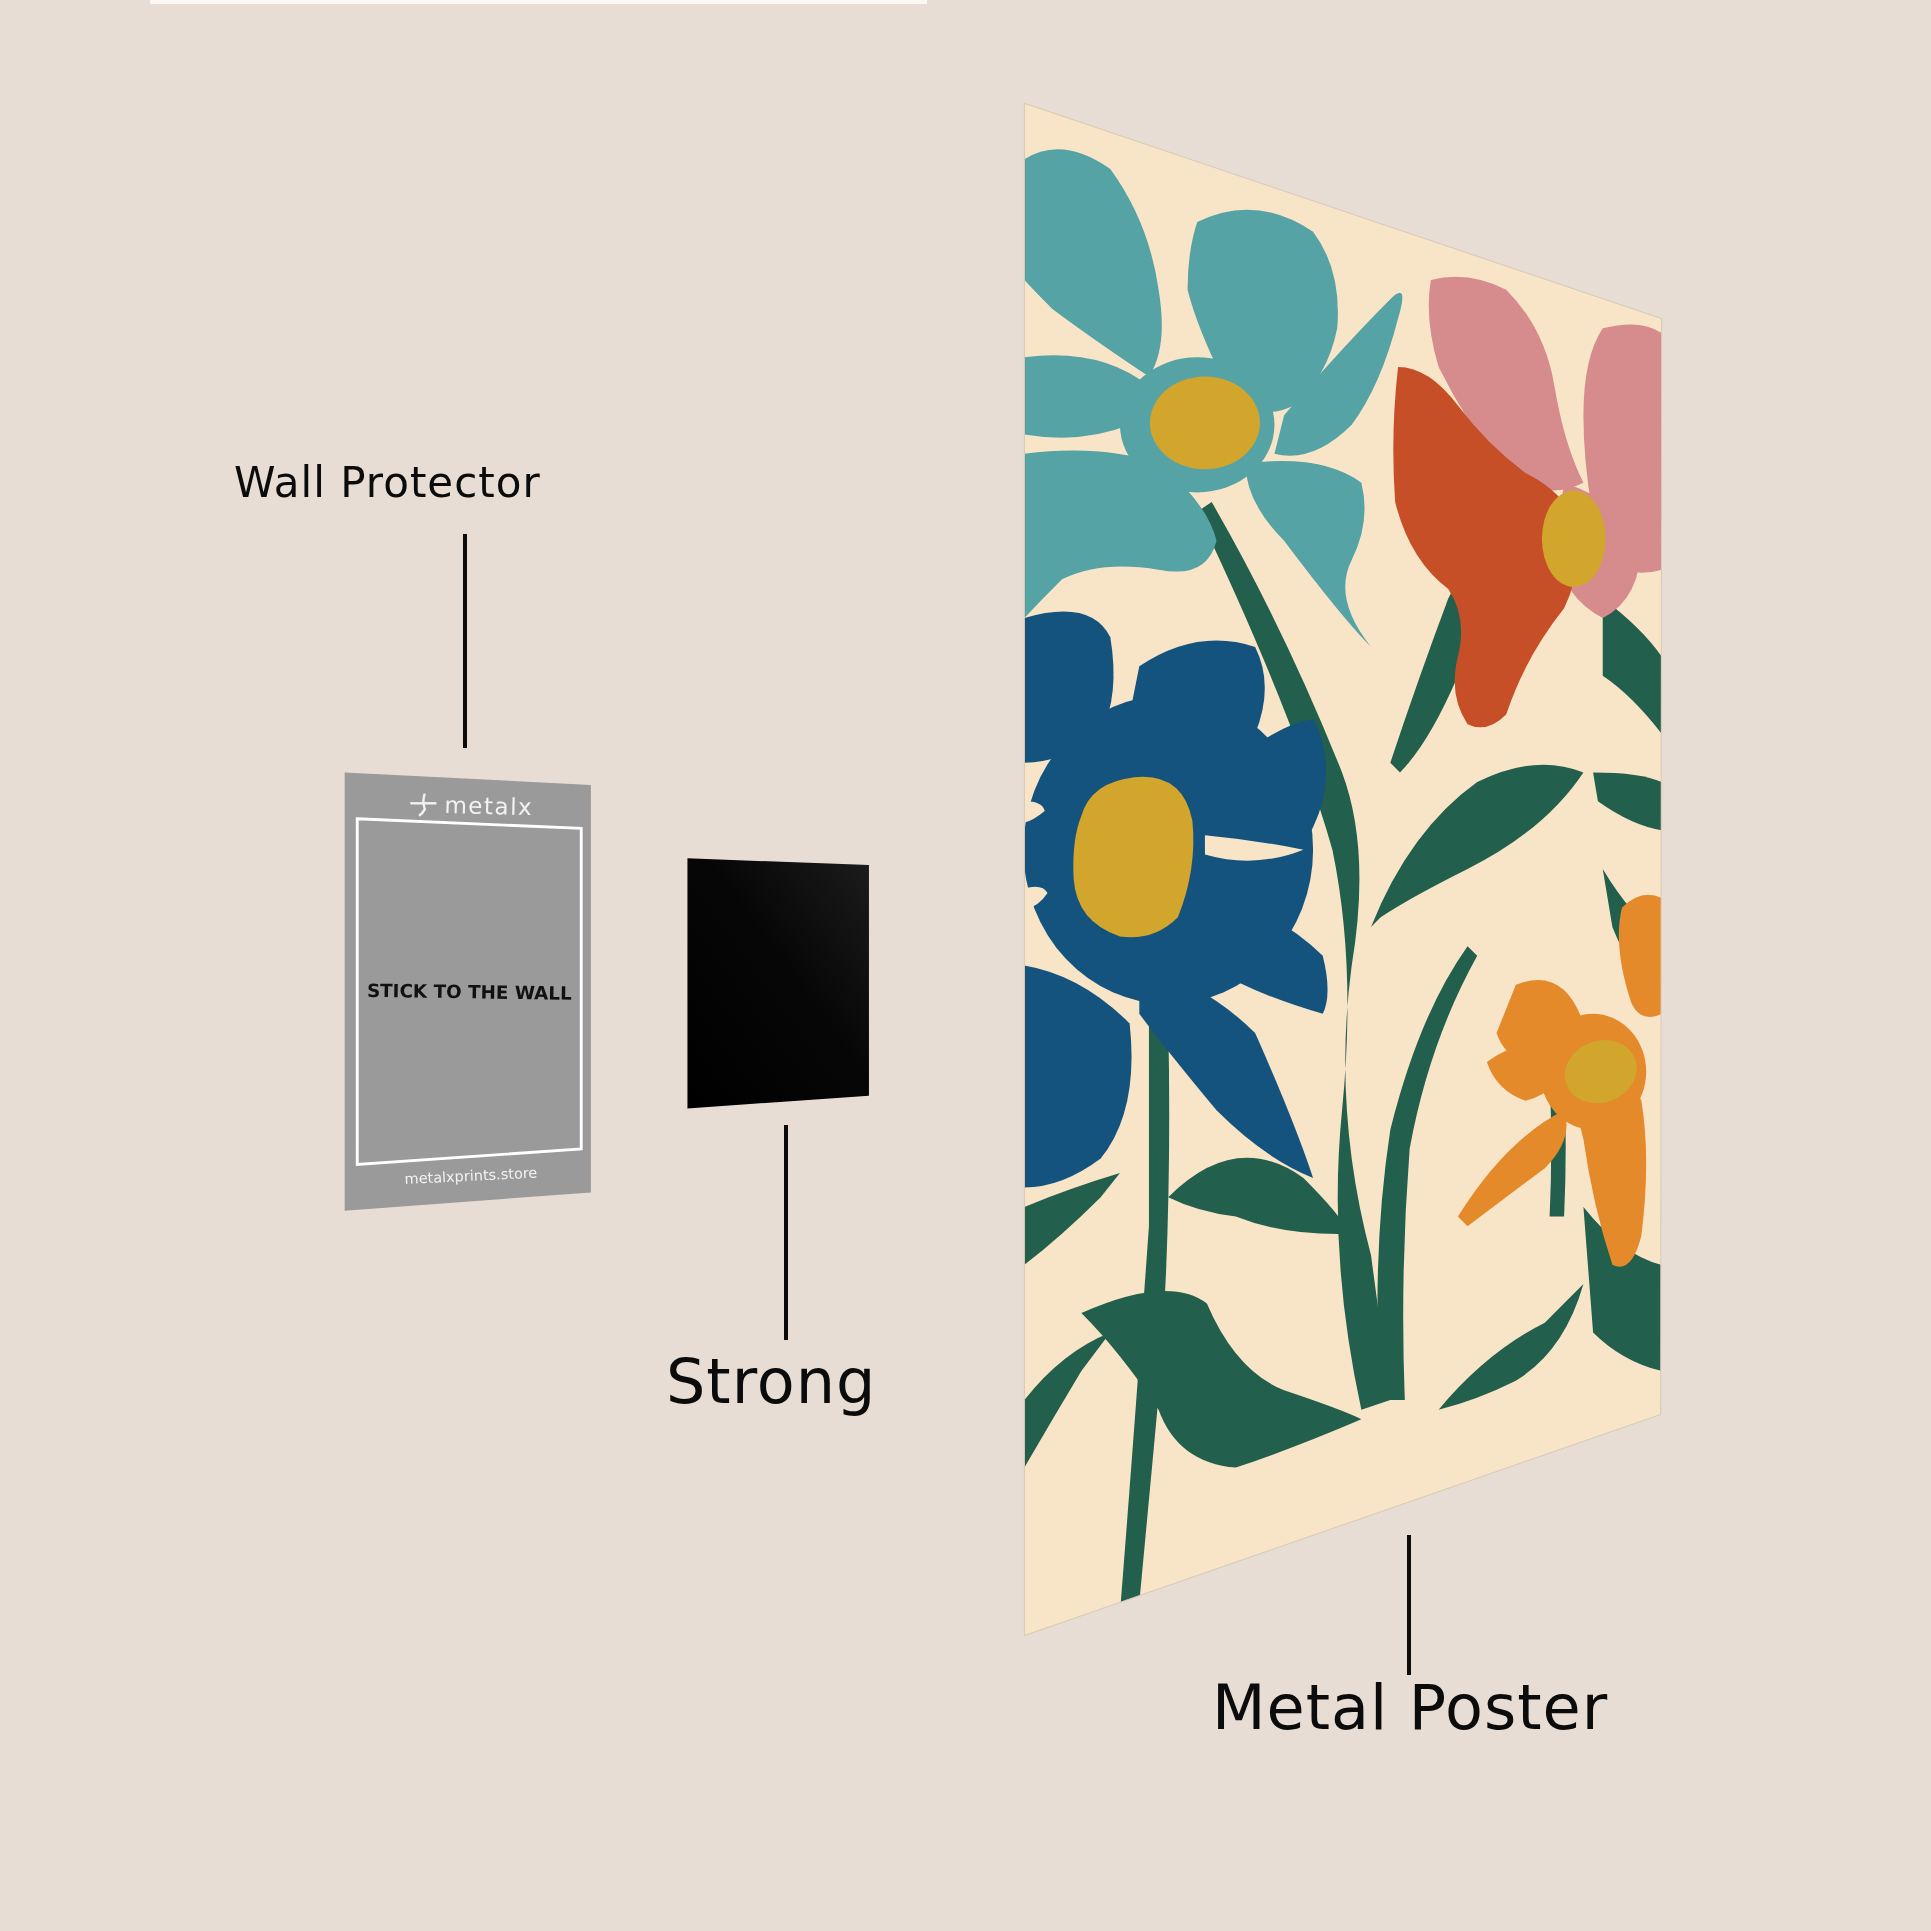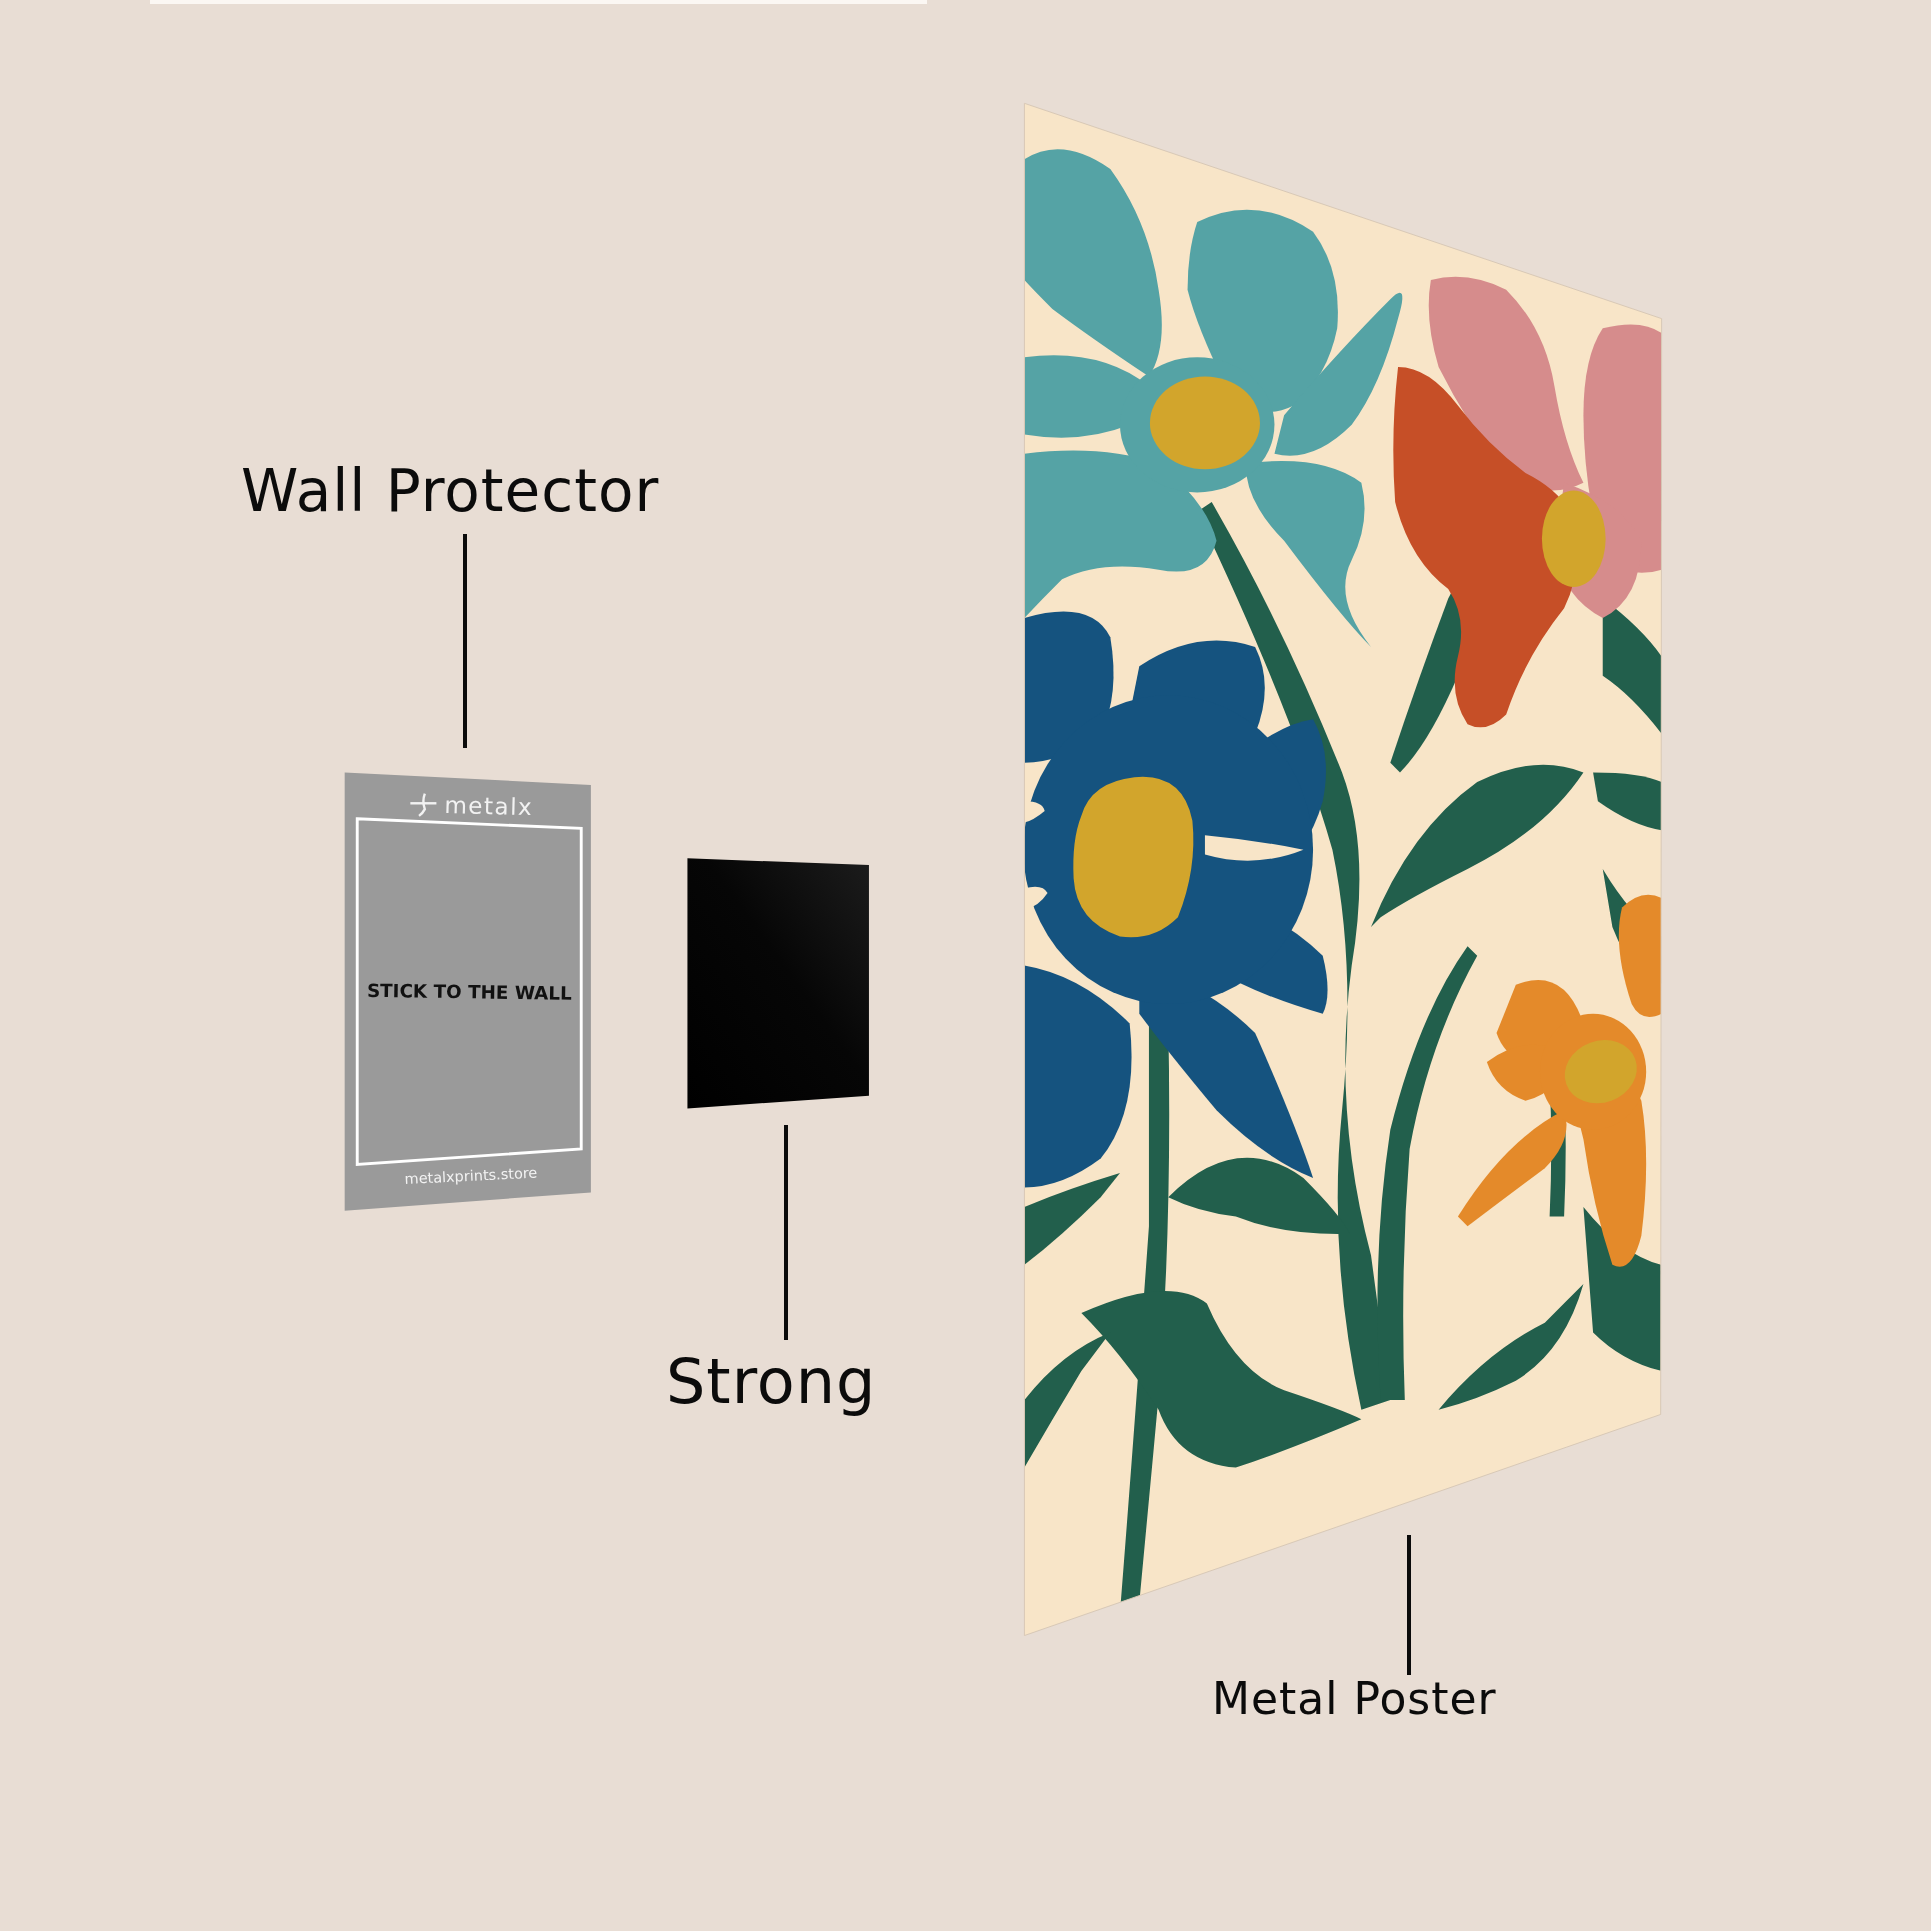--- a/index.html
+++ b/index.html
@@ -18,7 +18,7 @@
     font-family: "DejaVu Sans", sans-serif; font-weight: 400;
     letter-spacing: 1px; white-space: nowrap; line-height: 1;
   }
-  .label-wall { left: 241px; top: 462px; font-size: 58px; }
+  .label-wall { left: 234px; top: 462px; font-size: 42px; }
   .label-magnet { left: 666px; top: 1344px; font-size: 62px; text-align: left; width: 241px; line-height: 75px; }
   .label-poster { left: 1212px; top: 1677px; font-size: 44px; }
   .leader { position: absolute; width: 3.9px; background: #0b0b0b; }

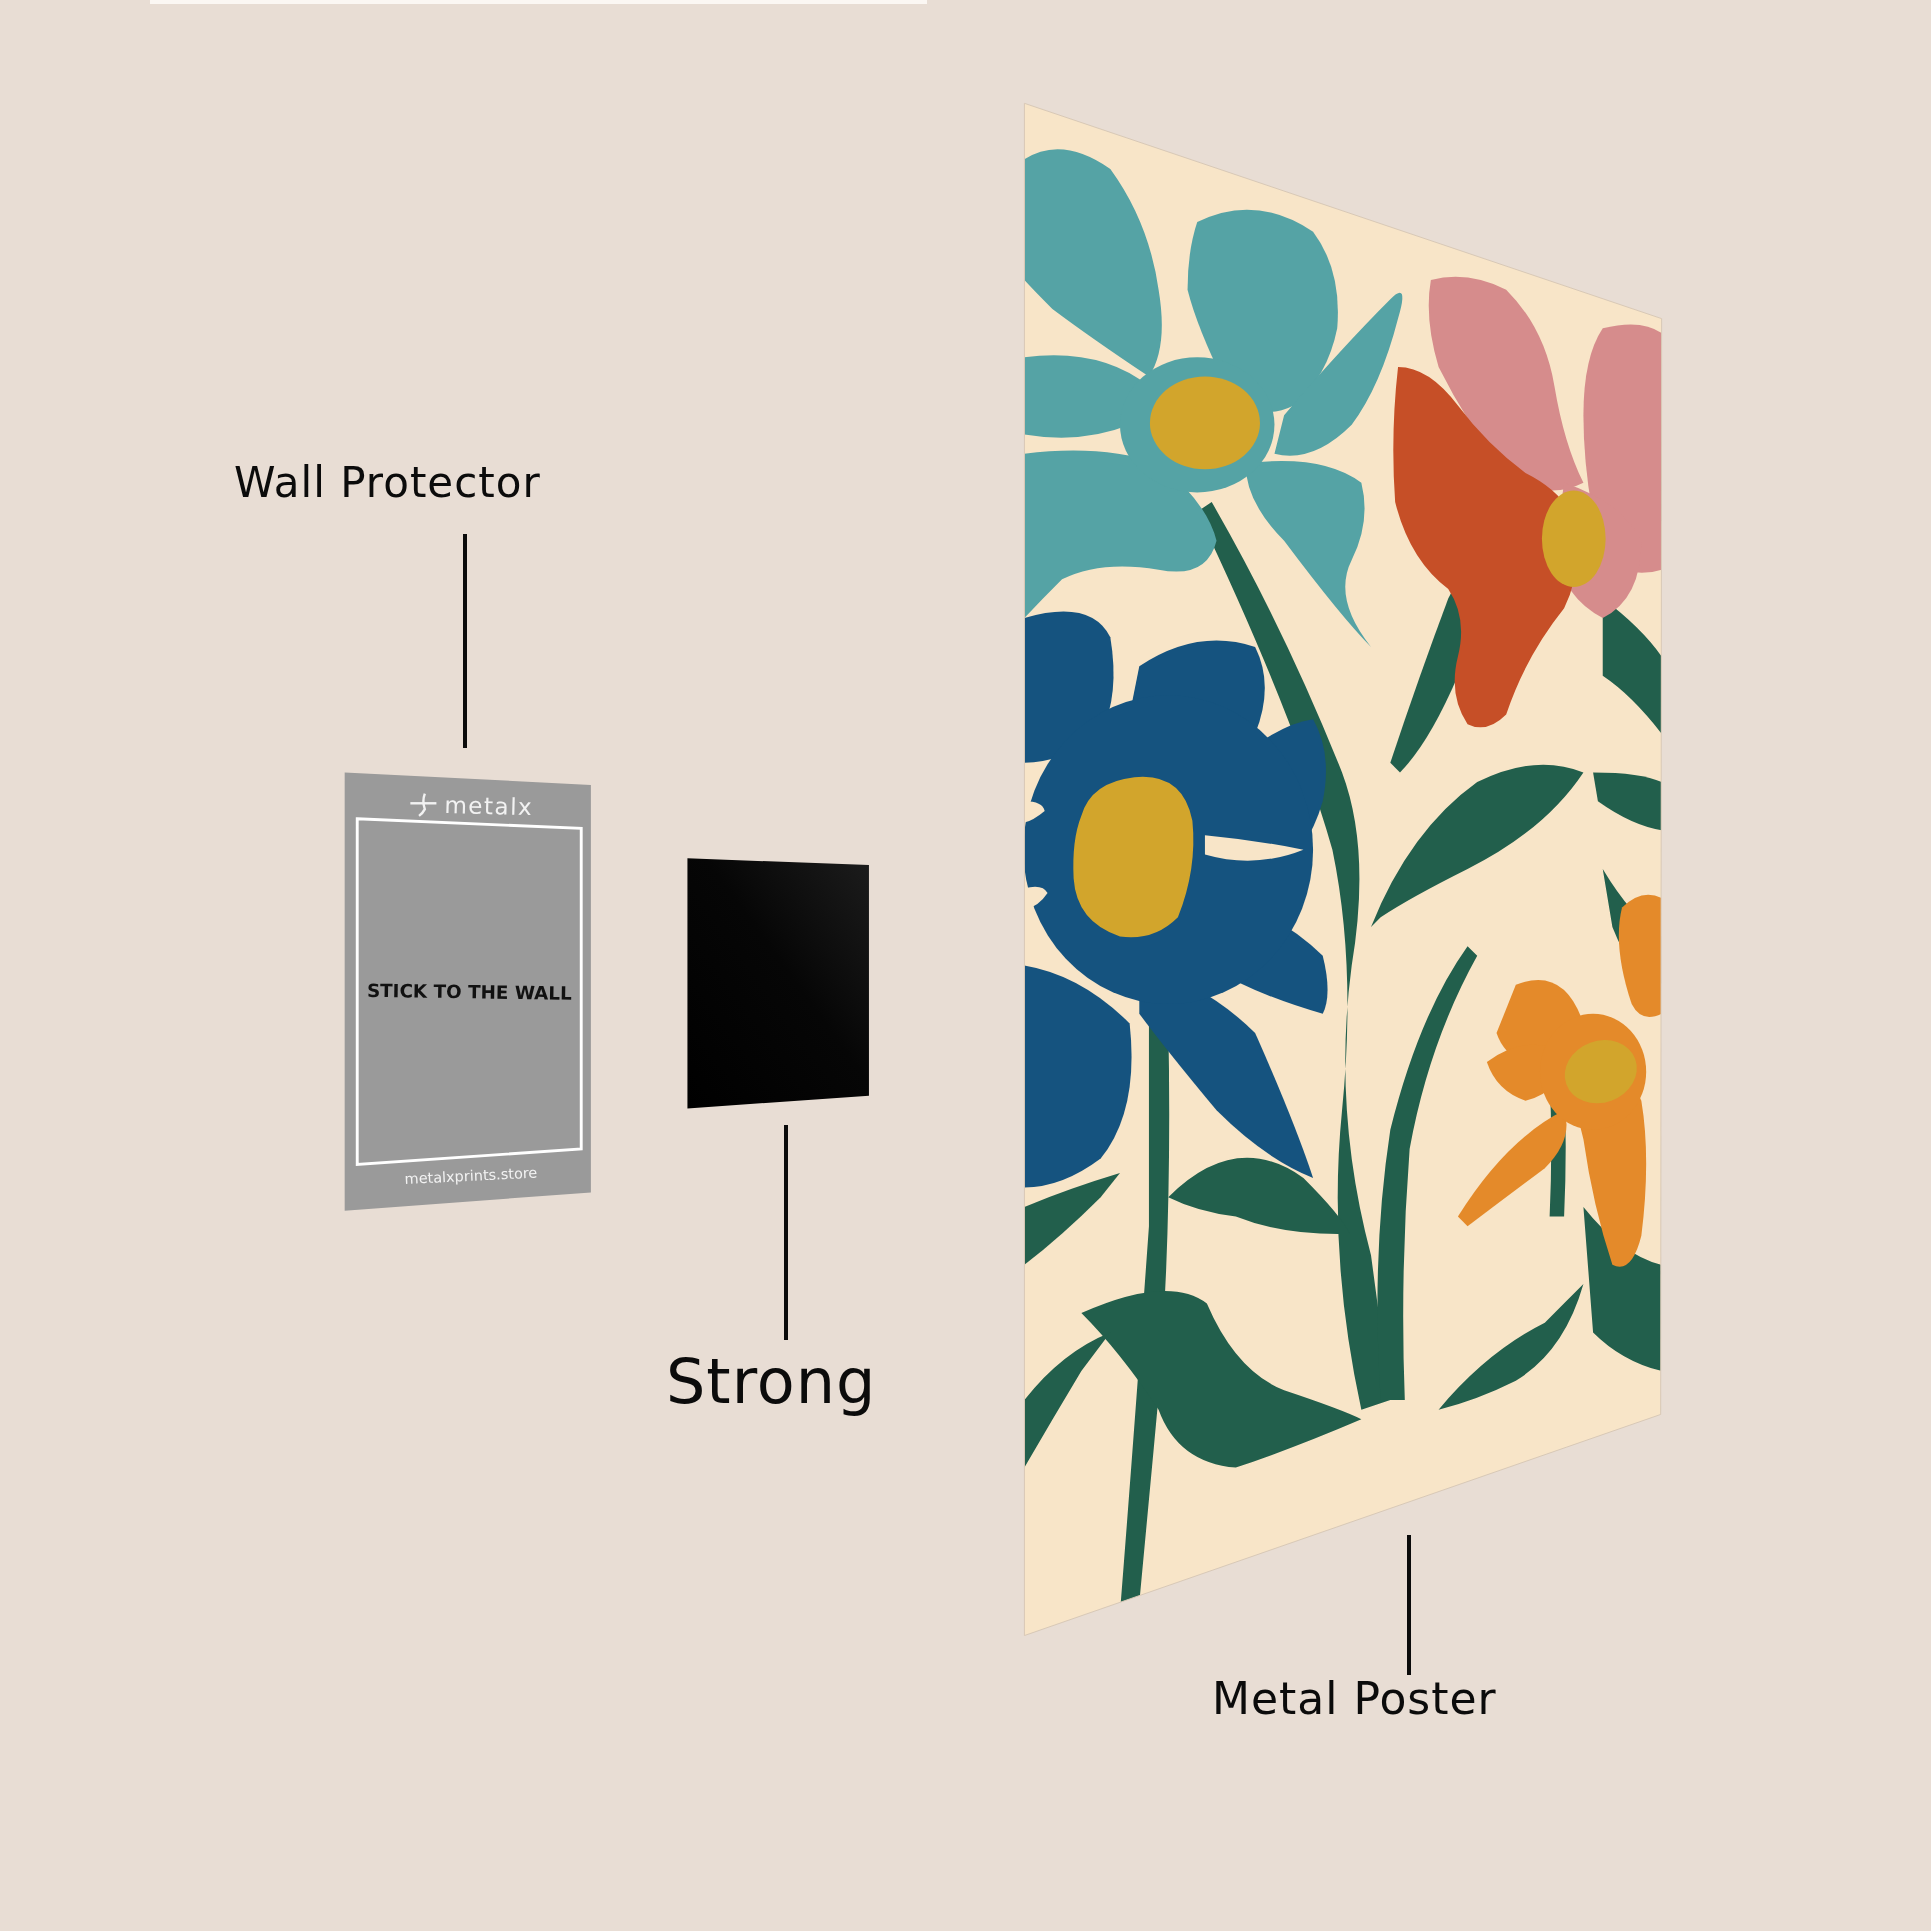--- a/index.html
+++ b/index.html
@@ -20,7 +20,7 @@
   }
   .label-wall { left: 234px; top: 462px; font-size: 42px; }
   .label-magnet { left: 666px; top: 1344px; font-size: 62px; text-align: left; width: 241px; line-height: 75px; }
-  .label-poster { left: 1212px; top: 1677px; font-size: 44px; }
+  .label-poster { left: 1212px; top: 1677px; font-size: 62px; }
   .leader { position: absolute; width: 3.9px; background: #0b0b0b; }
   .leader-wall { left: 463px; top: 534px; height: 214px; }
   .leader-magnet { left: 784px; top: 1125px; height: 215px; }

